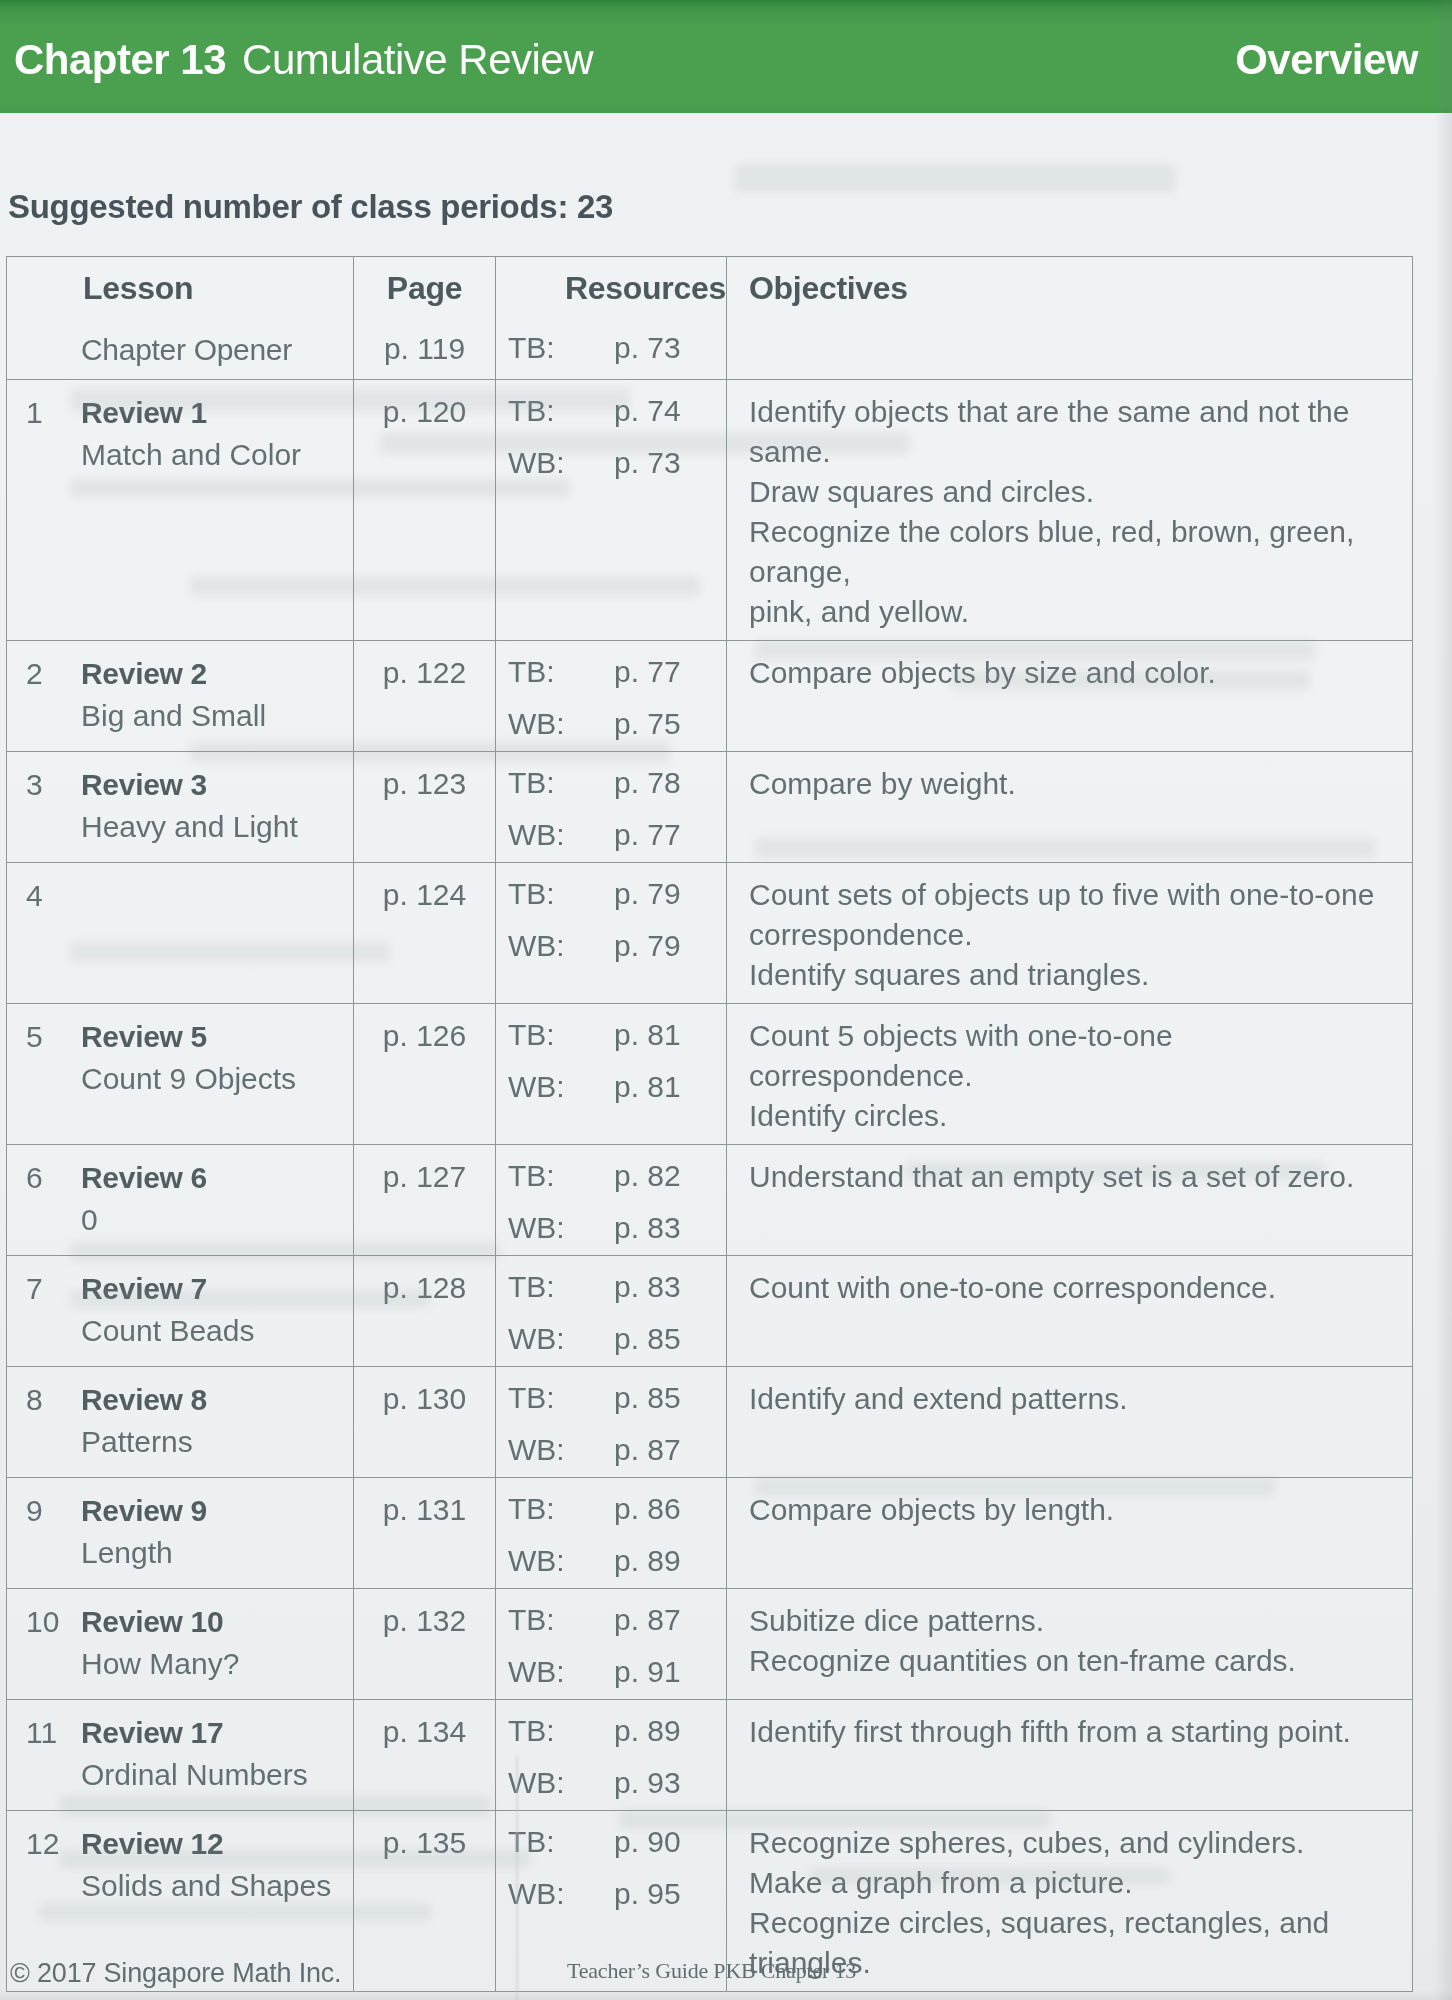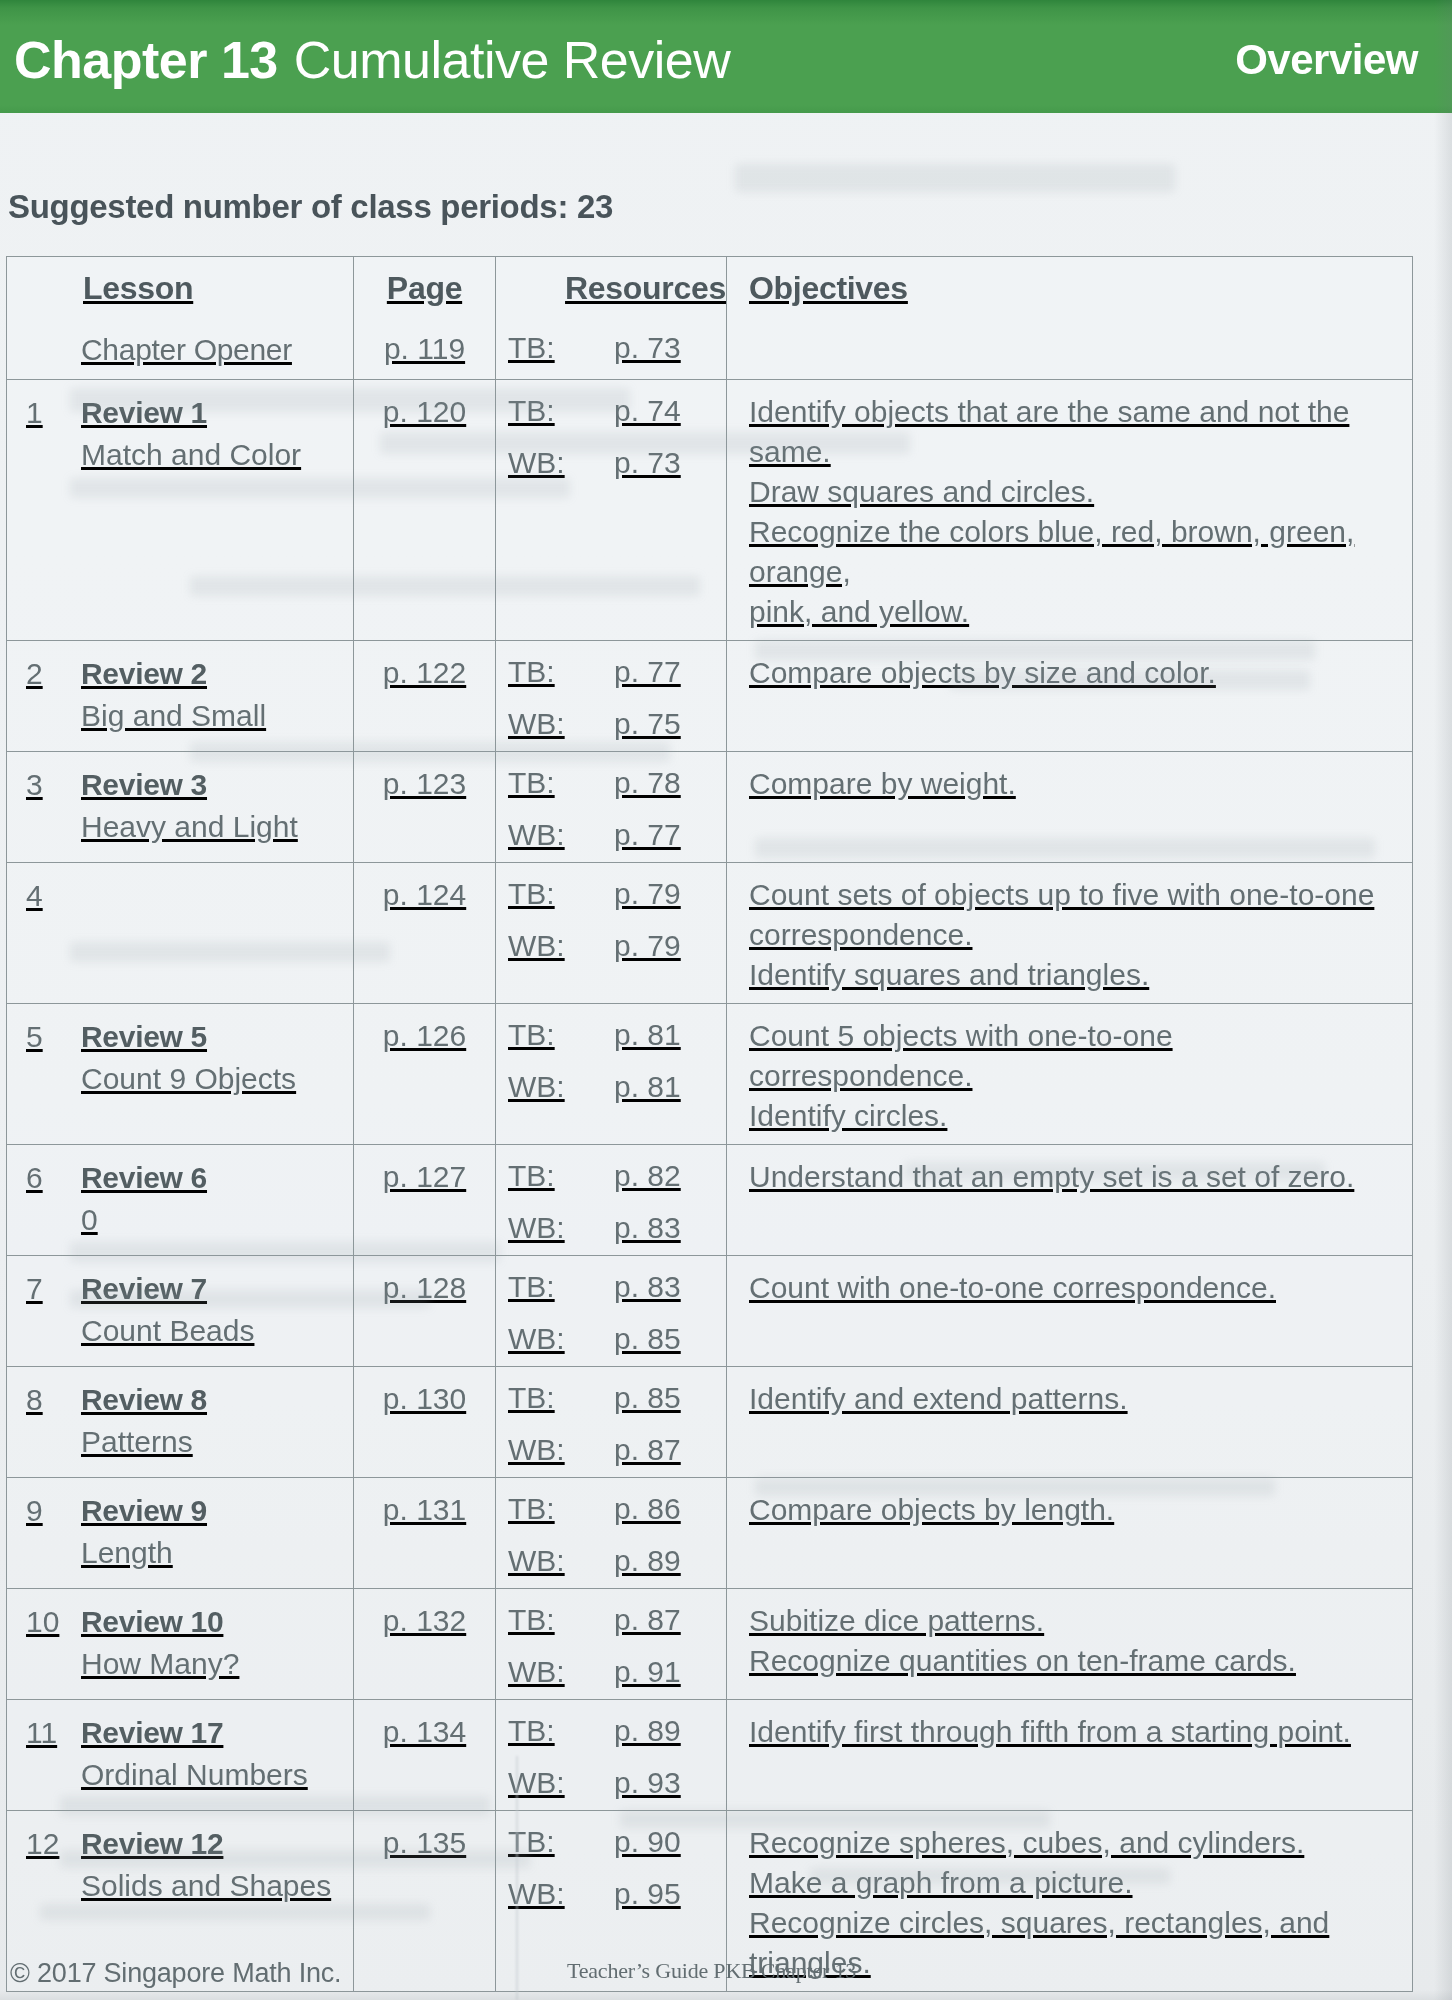--- a/index.html
+++ b/index.html
@@ -19,7 +19,7 @@
     display:flex;align-items:center;justify-content:space-between;
     box-sizing:border-box;padding:6px 34px 0 14px;
   }
-  .topbar .left-title{color:#ffffff;font-size:52px;letter-spacing:-0.5px;white-space:nowrap;text-align:center;}
+  .topbar .left-title{color:#ffffff;font-size:42px;letter-spacing:-0.5px;white-space:nowrap;text-align:center;}
   .topbar .chap{font-weight:700;}
   .topbar .sub{font-weight:400;margin-left:16px;}
   .topbar .right-title{color:#ffffff;font-size:42px;font-weight:700;letter-spacing:-0.5px;}

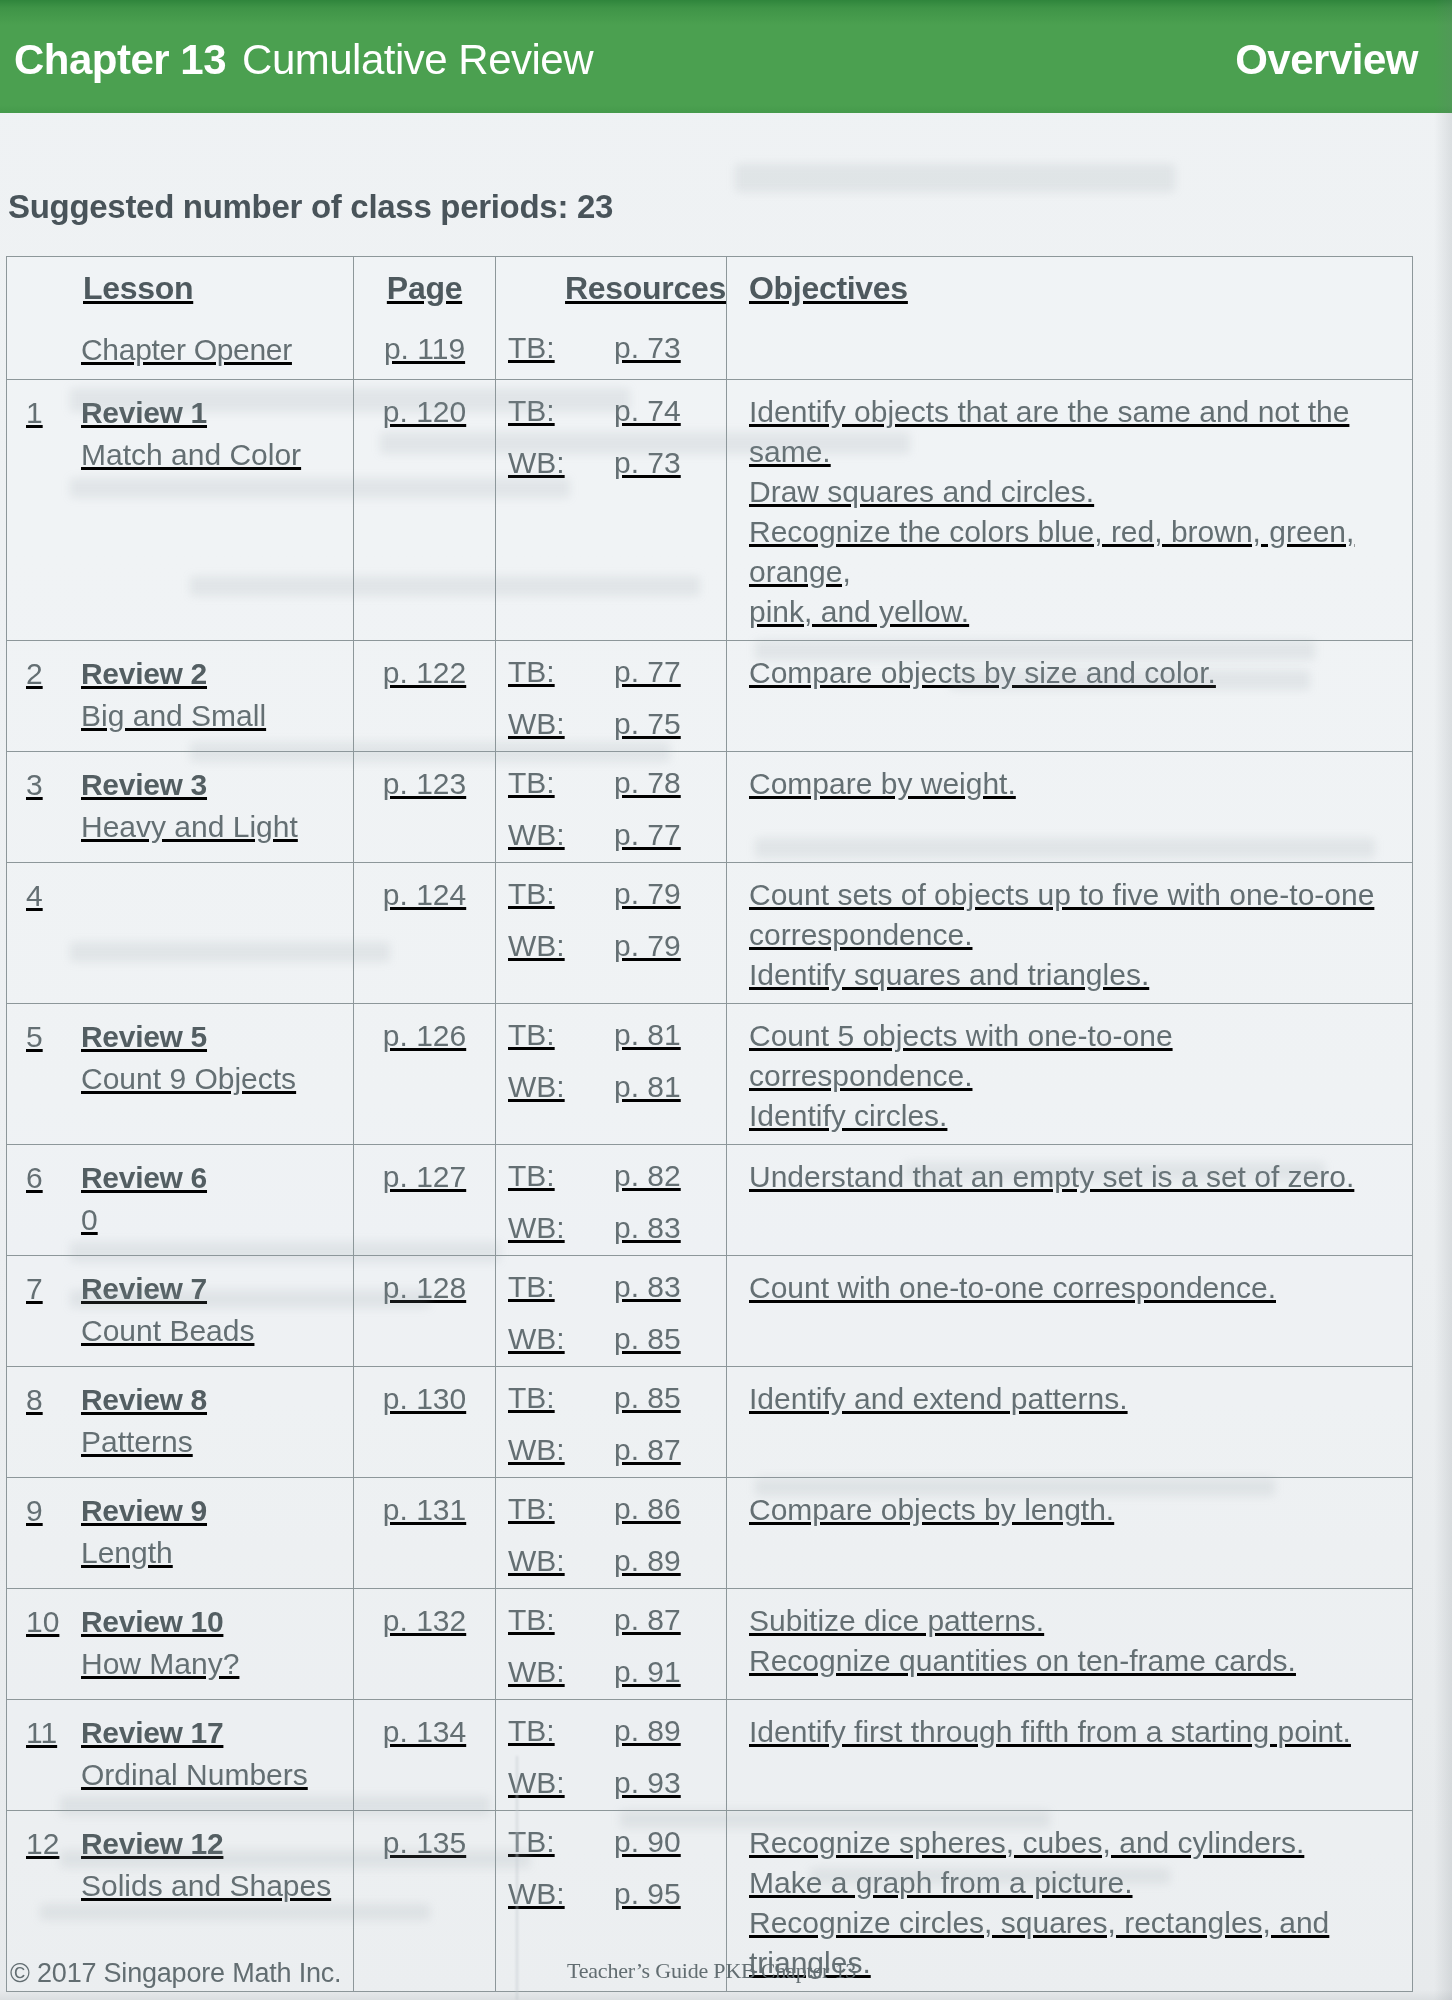--- a/index.html
+++ b/index.html
@@ -40,7 +40,6 @@
   .t-row{
     display:grid;
     grid-template-columns:347px 142px 231px 1fr;
-    text-decoration:underline;
   }
   .t-row + .t-row{border-top:1.5px solid #8d979a;}
   .cell{

